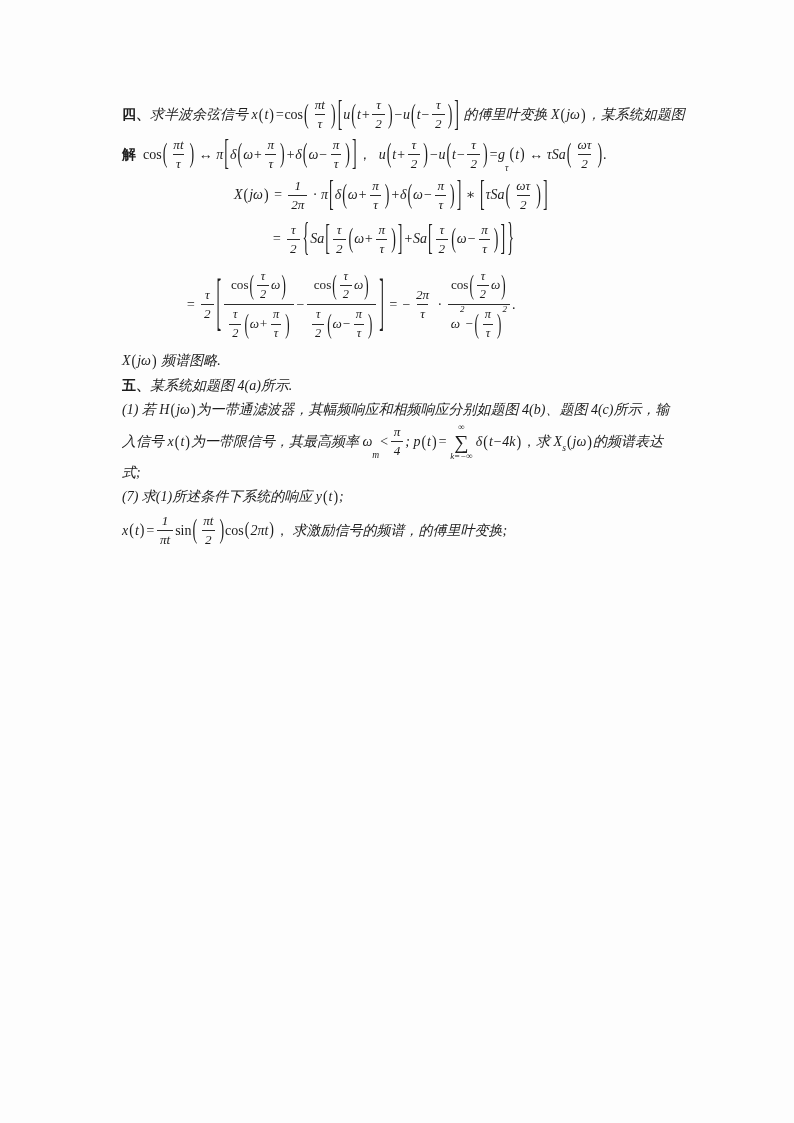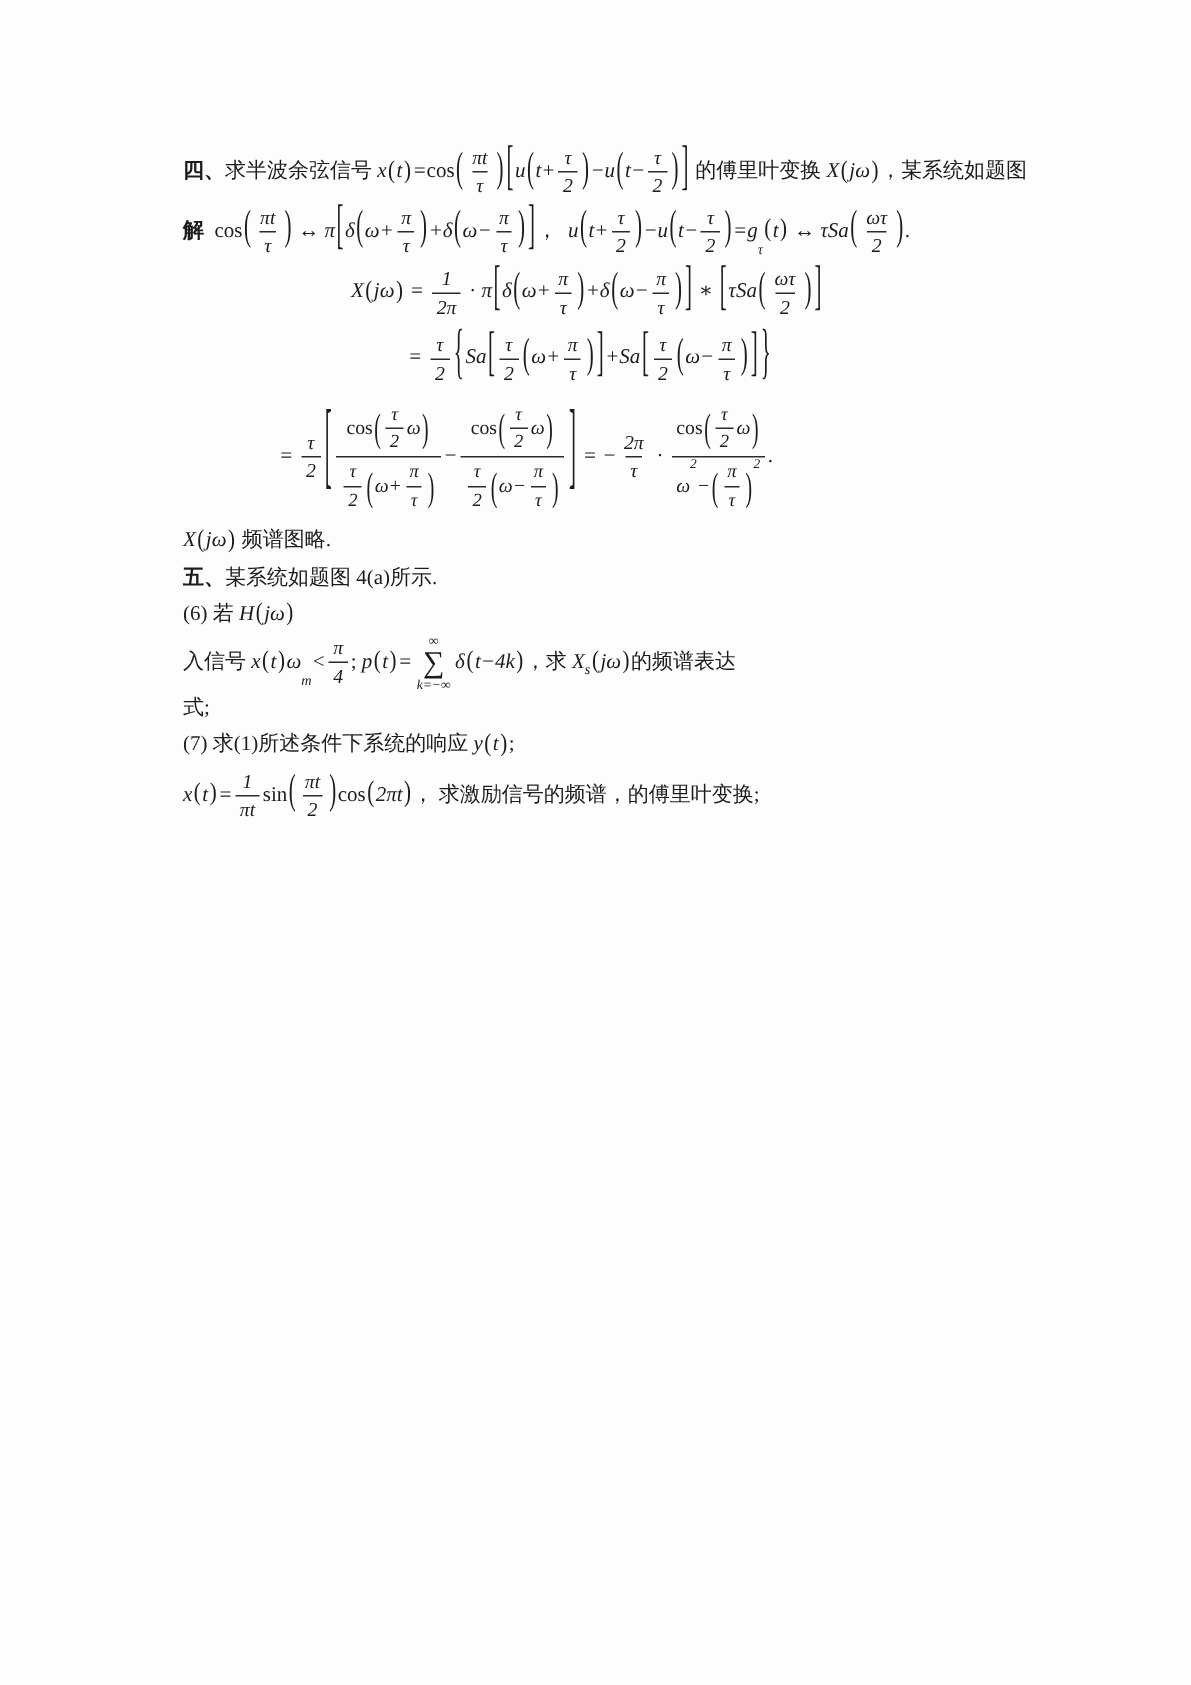--- a/index.html
+++ b/index.html
@@ -15,7 +15,7 @@
   }
   
   .tline{display:flex;align-items:center;min-height:24px;}
-  .tx{white-space:pre;}
+  .tx{white-space:pre;font-style:italic;}
   .bld{font-weight:700;white-space:pre;}
   
   .eq{display:flex;align-items:center;margin:3px 0;}

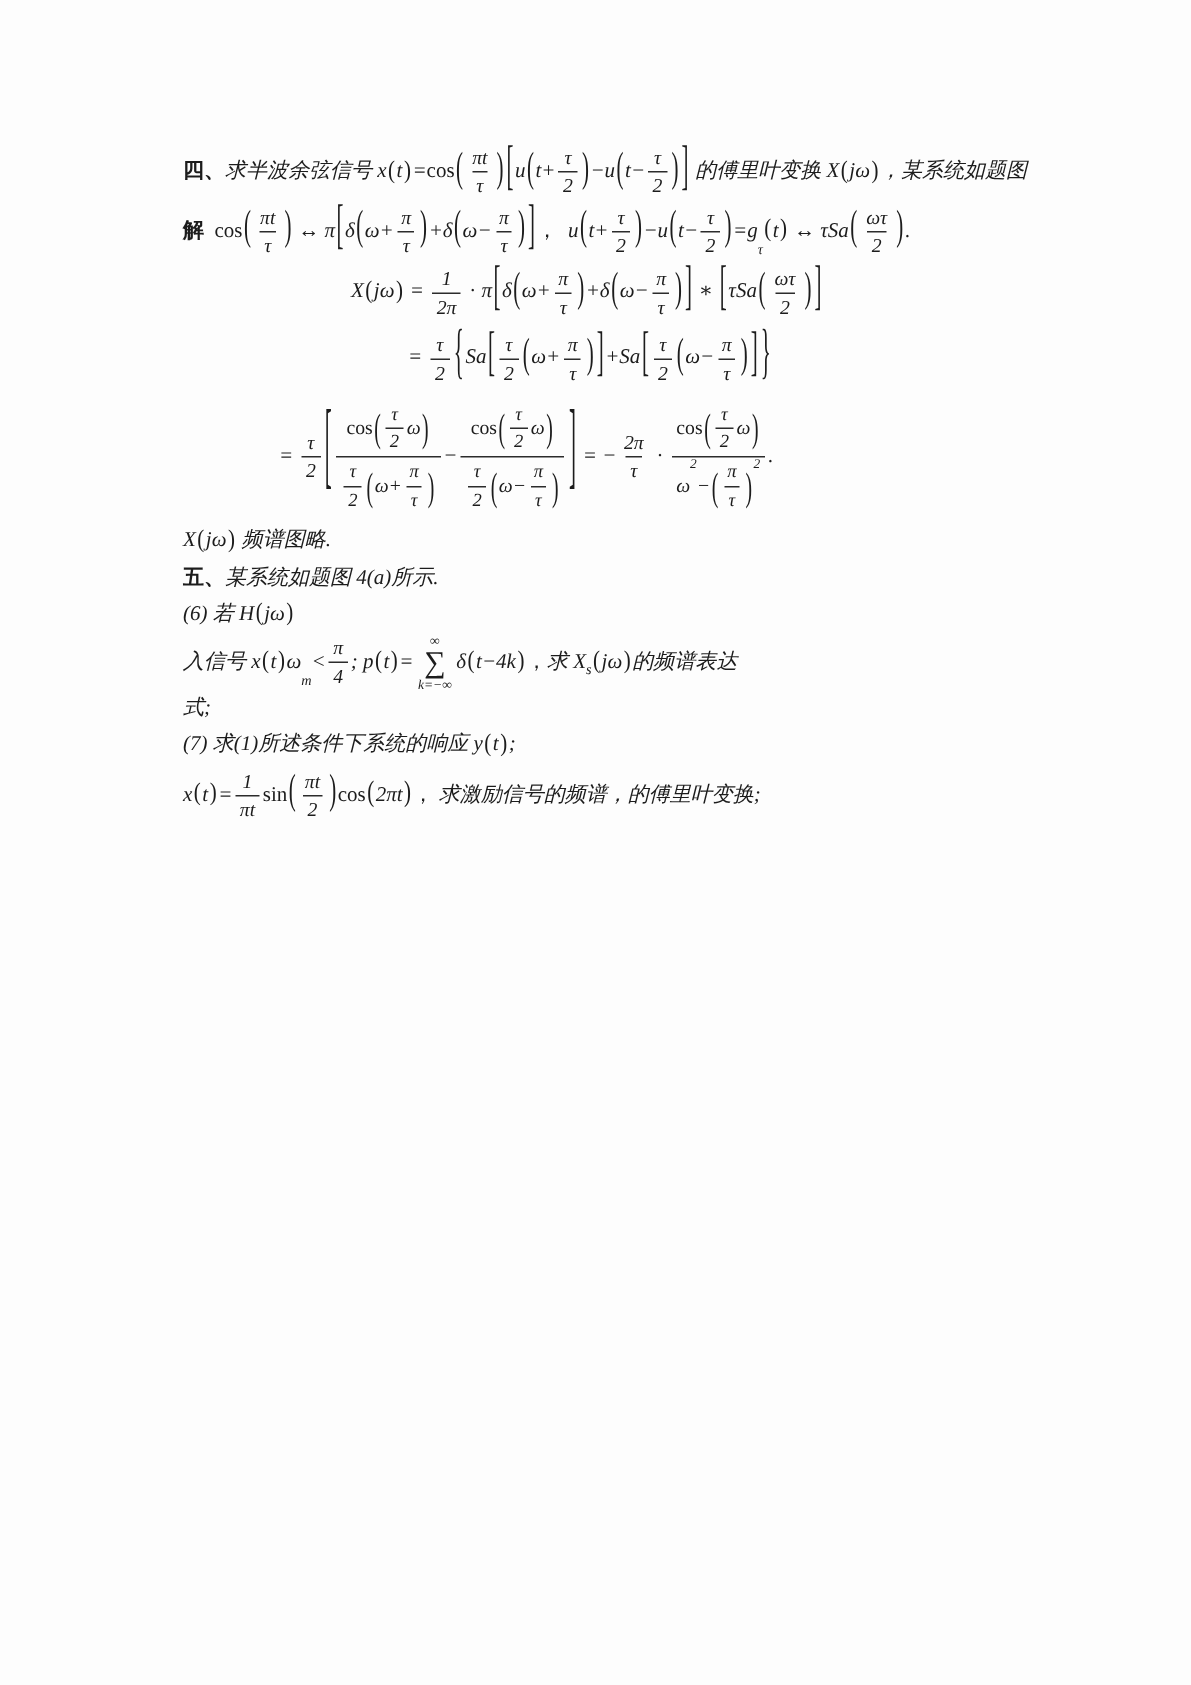--- a/index.html
+++ b/index.html
@@ -462,7 +462,7 @@
     </div>
 
     <div class="tline">
-      <span class="tx">(6) 若 </span>
+      <span class="tx">(1) 若 </span>
       <span class="fm">
           <span class="it">H</span>
           <span class="br" style="transform: scaleY(1.2);">(</span>

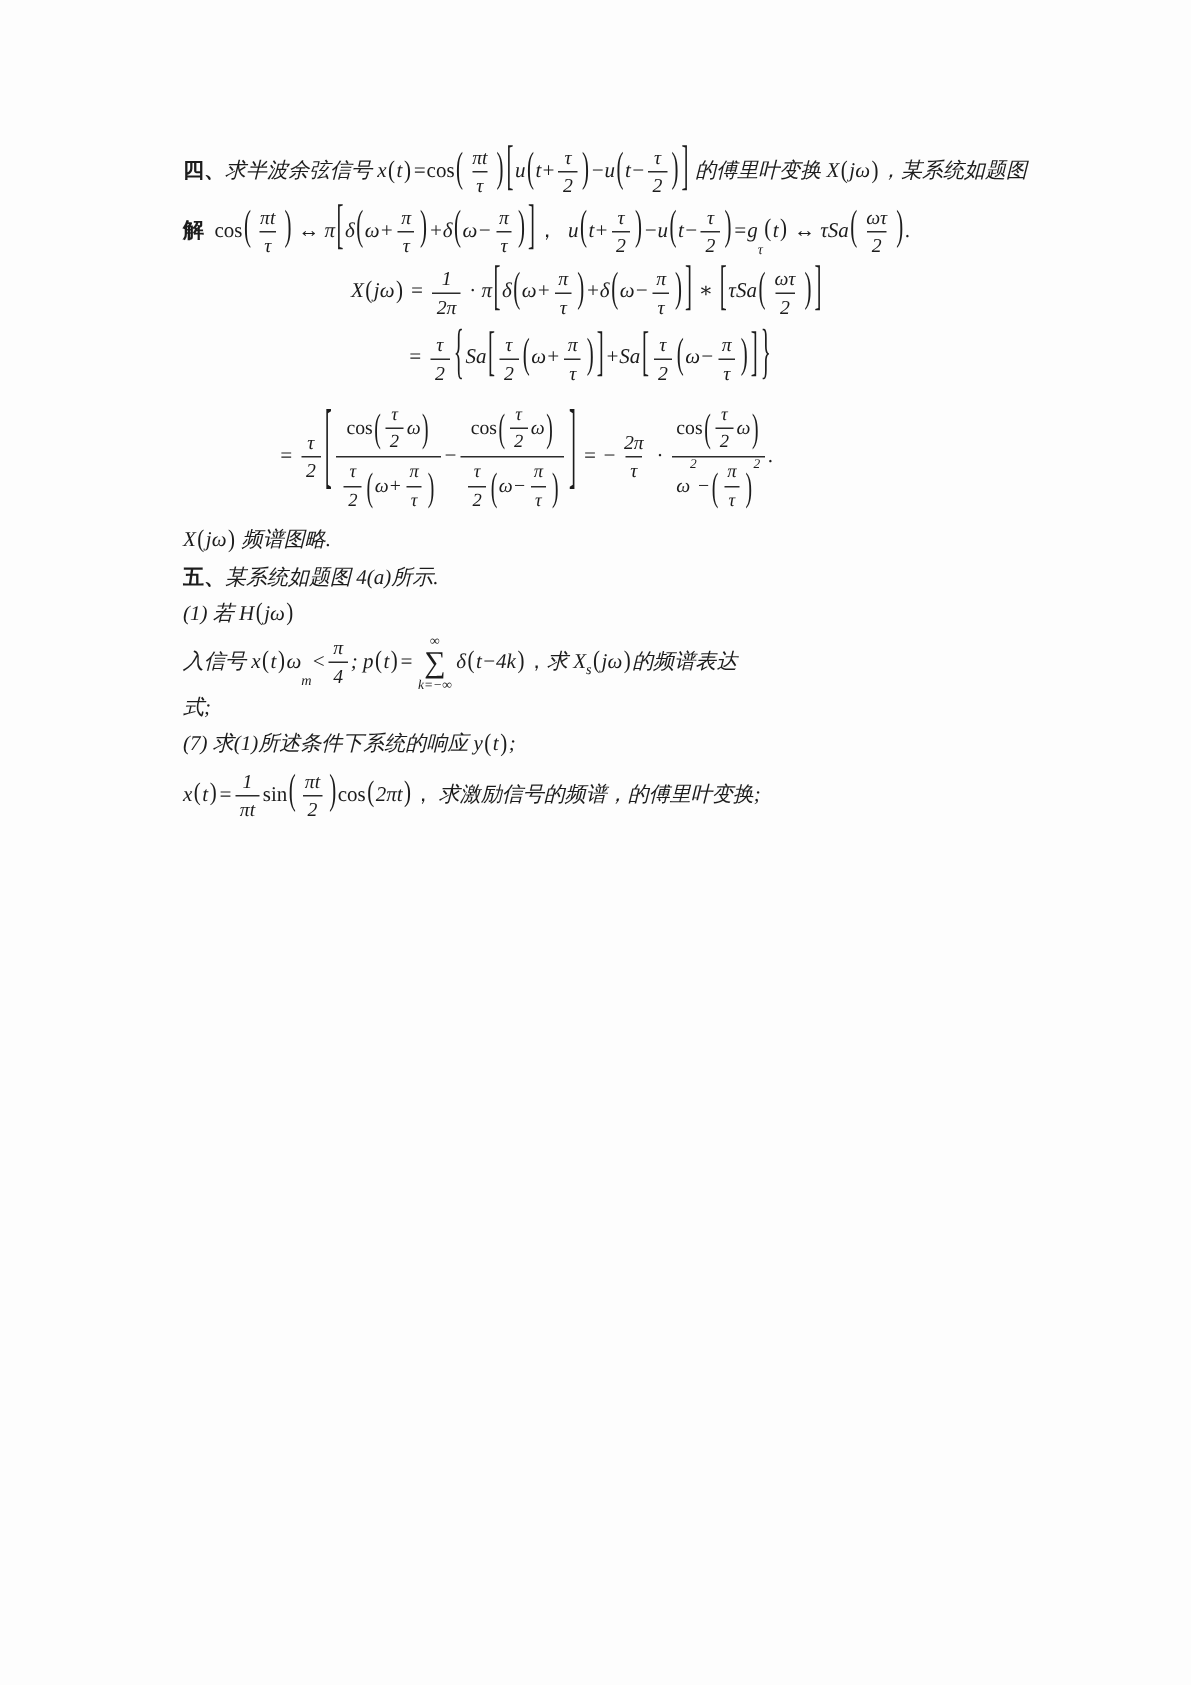--- a/index.html
+++ b/index.html
@@ -469,6 +469,7 @@
           <span class="it">jω</span>
           <span class="br" style="transform: scaleY(1.2);">)</span>
         </span>
+      <span class="tx">为一带通滤波器，其幅频响应和相频响应分别如题图 4(b)、题图 4(c)所示，输</span>
     </div>
 
     <div class="tline">

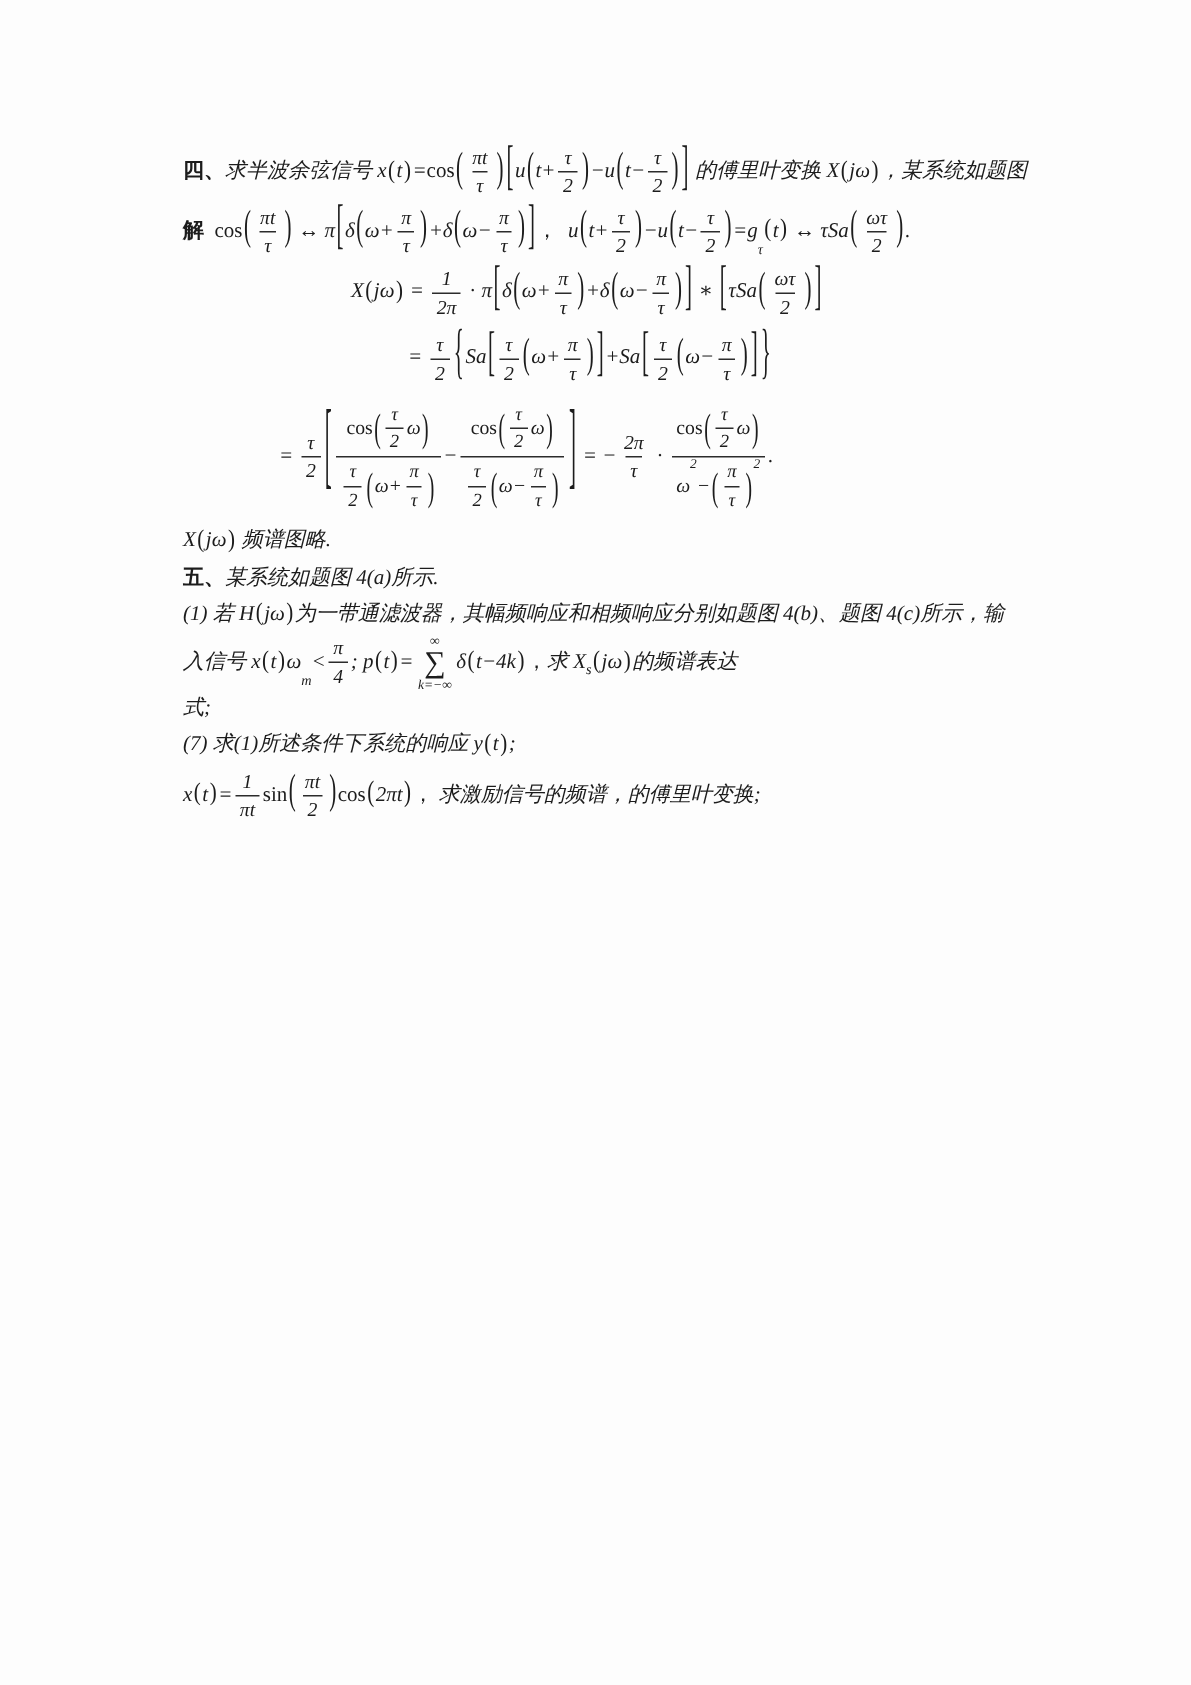--- a/index.html
+++ b/index.html
@@ -480,6 +480,7 @@
           <span class="it">t</span>
           <span class="br" style="transform: scaleY(1.2);">)</span>
         </span>
+      <span class="tx">为一带限信号，其最高频率 </span>
       <span class="fm">
           <span class="it">ω</span>
           <span class="sb">m</span>

